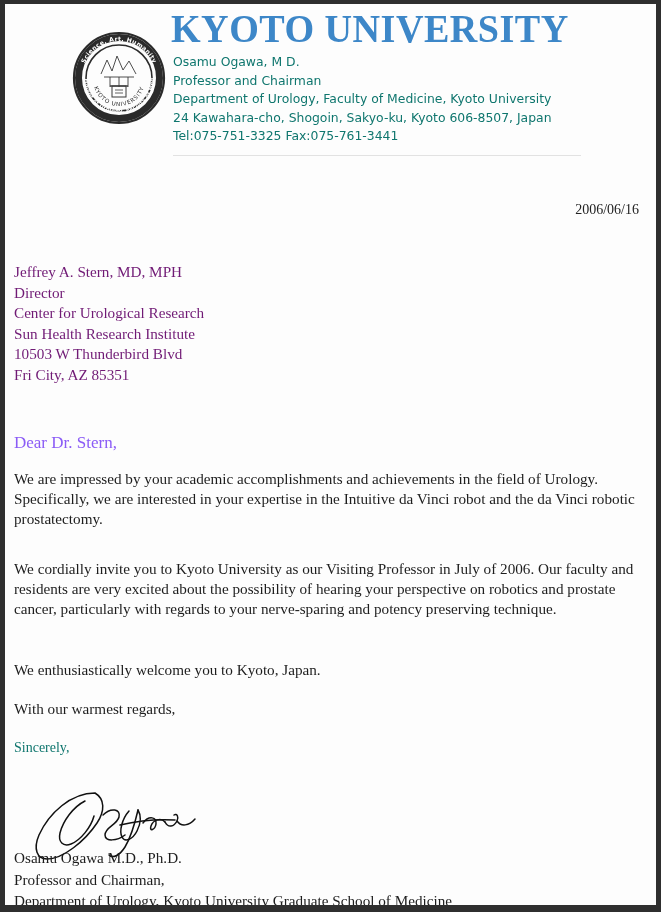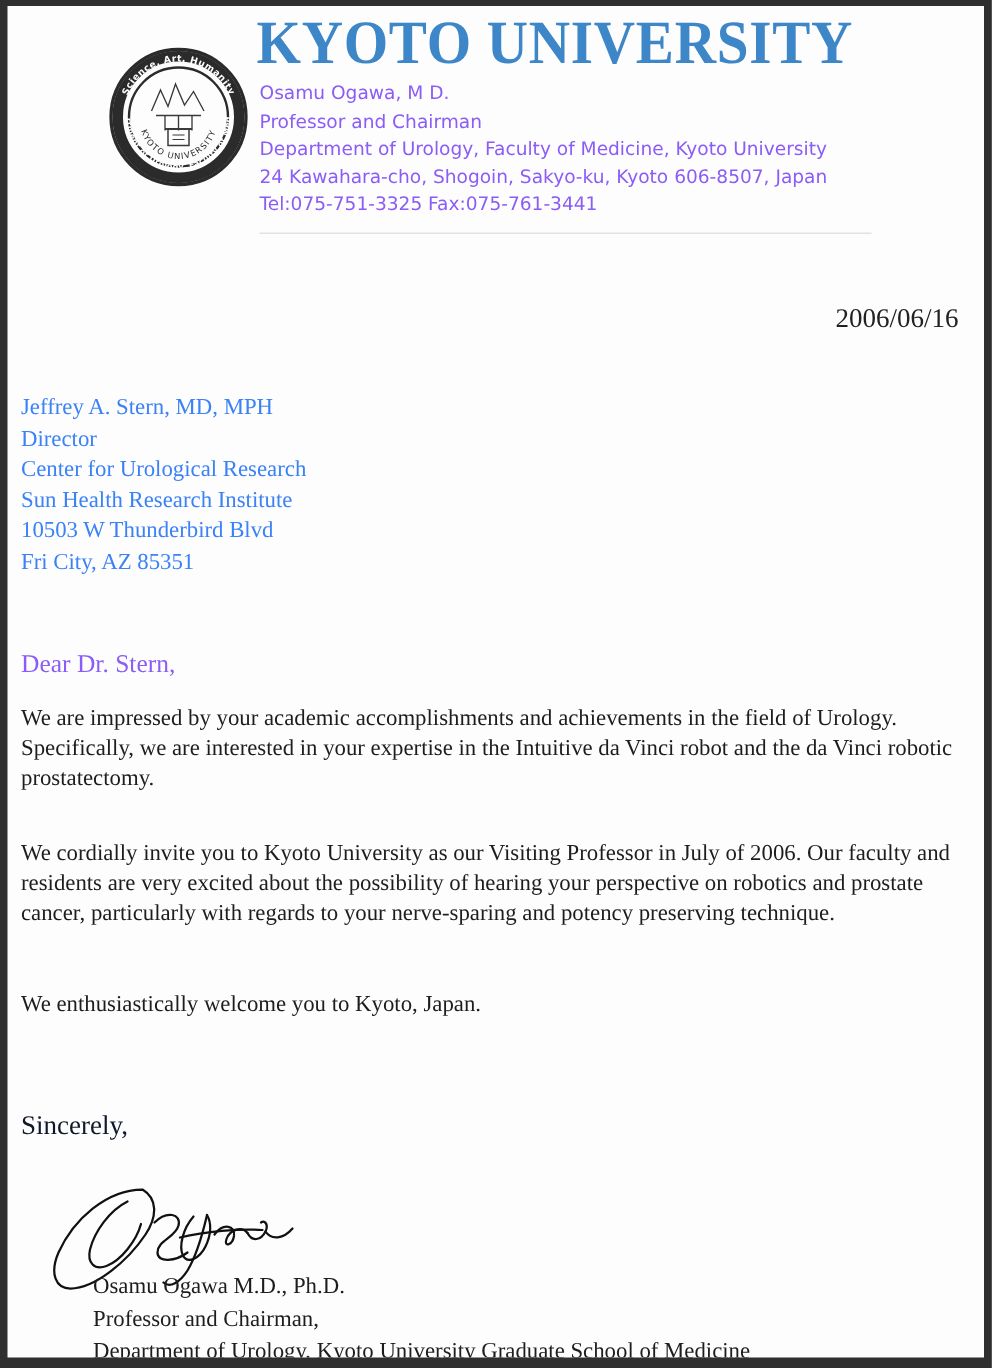--- a/index.html
+++ b/index.html
@@ -65,7 +65,7 @@
     font-family: "DejaVu Sans", "Liberation Sans", sans-serif;
     font-size: 12.4px;
     line-height: 18.6px;
-    color: #8b5cf6;
+    color: #0f766e;
     white-space: nowrap;
   }
   .lh-lines .ln { display: block; }

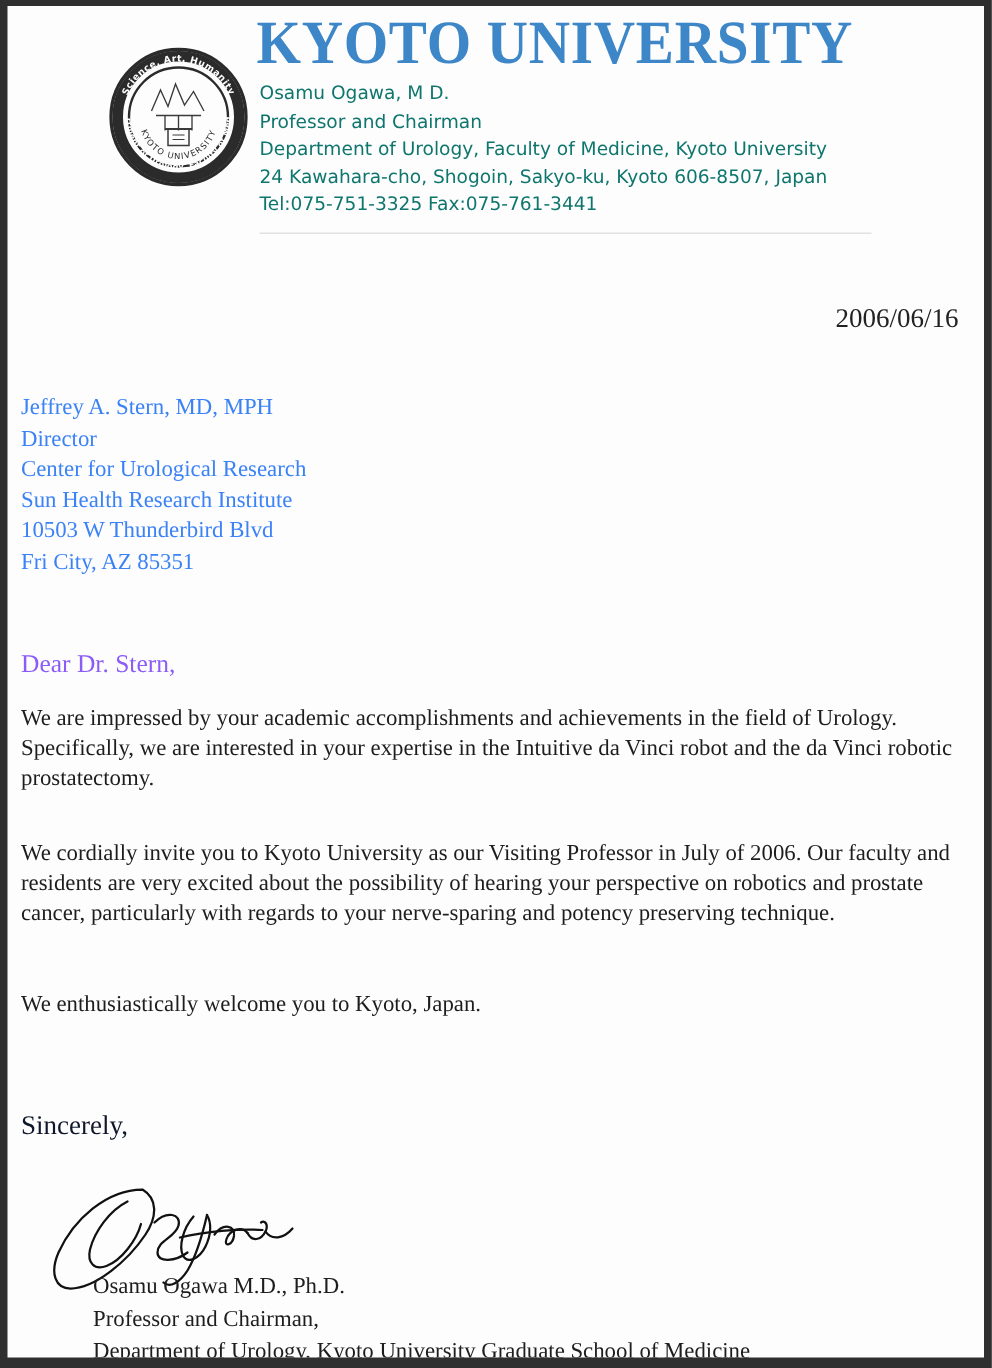--- a/index.html
+++ b/index.html
@@ -83,7 +83,7 @@
     position: absolute;
     right: 17px;
     top: 198px;
-    font-size: 18px;
+    font-size: 14px;
     color: #222;
     white-space: nowrap;
   }

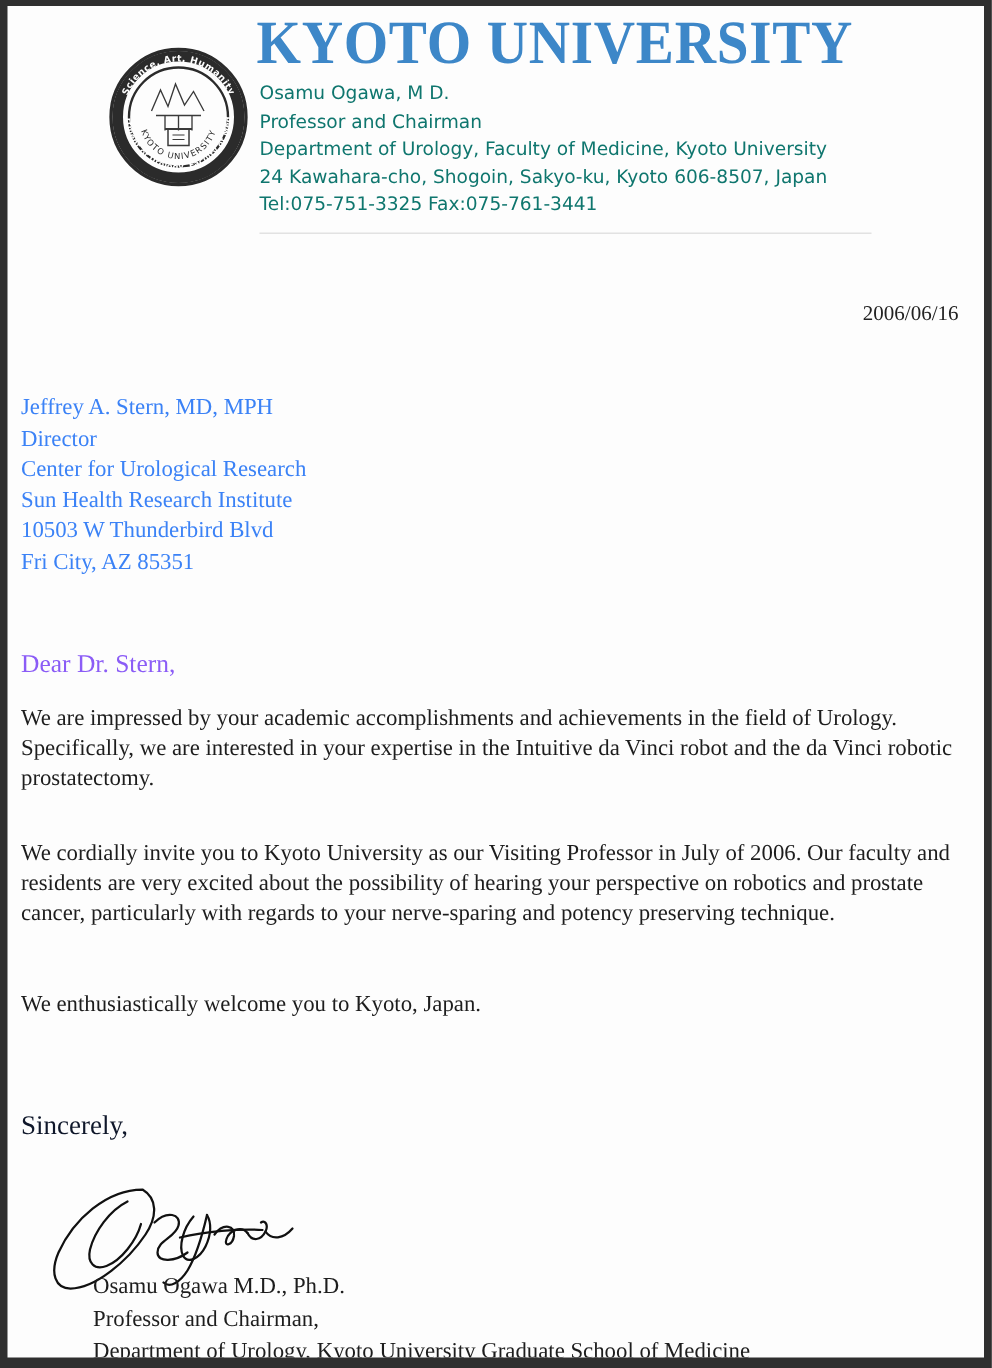--- a/index.html
+++ b/index.html
@@ -93,7 +93,7 @@
     top: 258px;
     font-size: 15.2px;
     line-height: 20.6px;
-    color: #3b82f6;
+    color: #701a75;
   }
   .addr .ln { display: block; white-space: nowrap; }
 

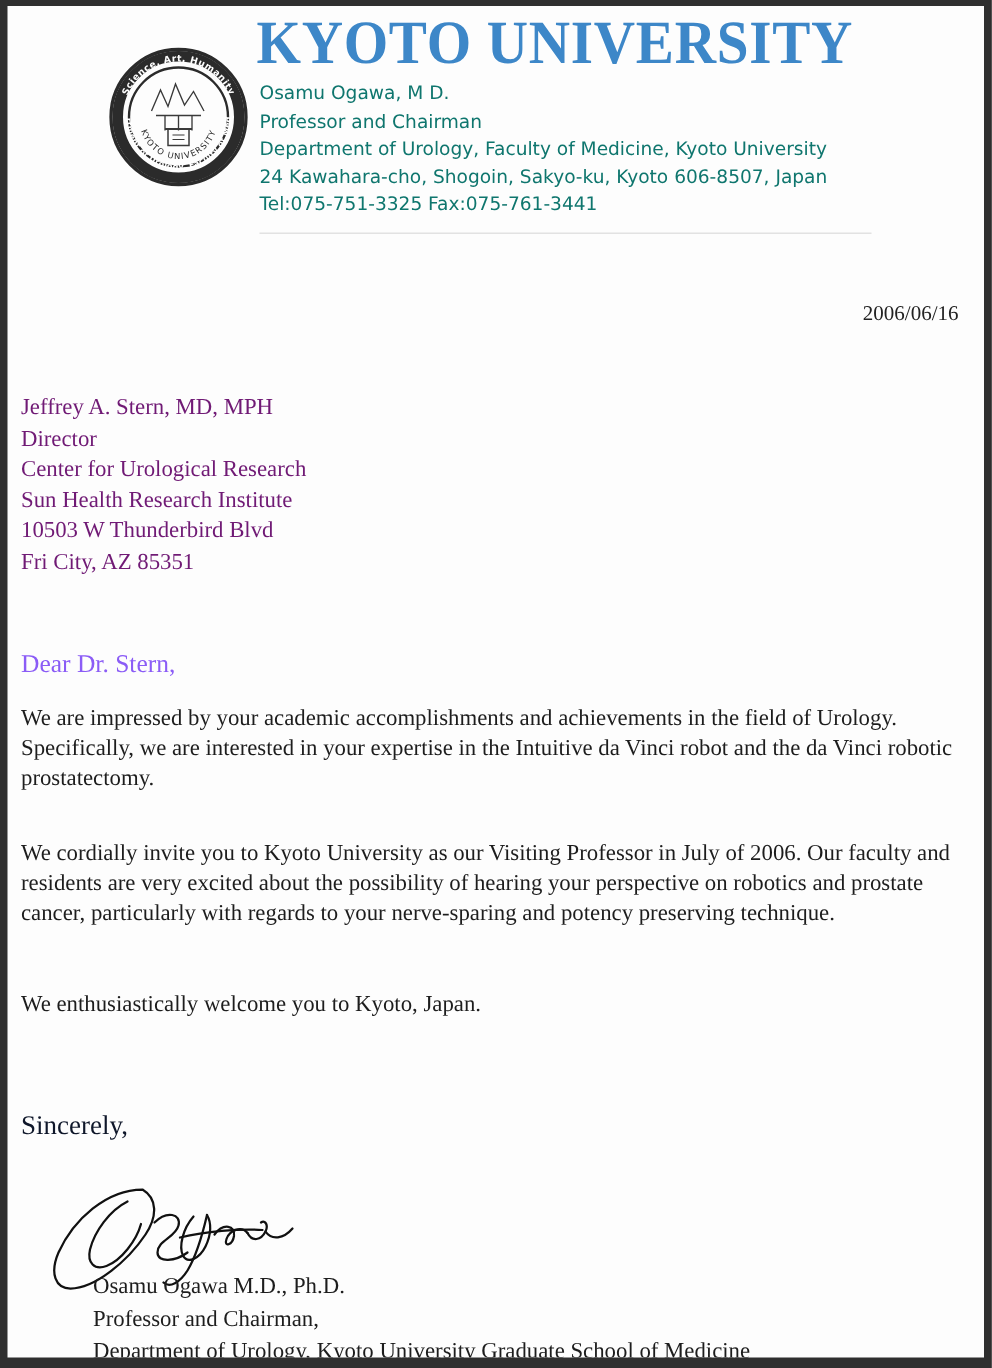--- a/index.html
+++ b/index.html
@@ -220,6 +220,7 @@
     <div class="para" id="para-2">We cordially invite you to Kyoto University as our Visiting Professor in July of 2006. Our faculty and residents are very excited about the possibility of hearing your perspective on robotics and prostate cancer, particularly with regards to your nerve-sparing and potency preserving technique.</div>
     <div class="para" id="para-3">We enthusiastically welcome you to Kyoto, Japan.</div>
 
+    <div class="closing-1">With our warmest regards,</div>
     <div class="closing-2">Sincerely,</div>
 
     <div class="signature">

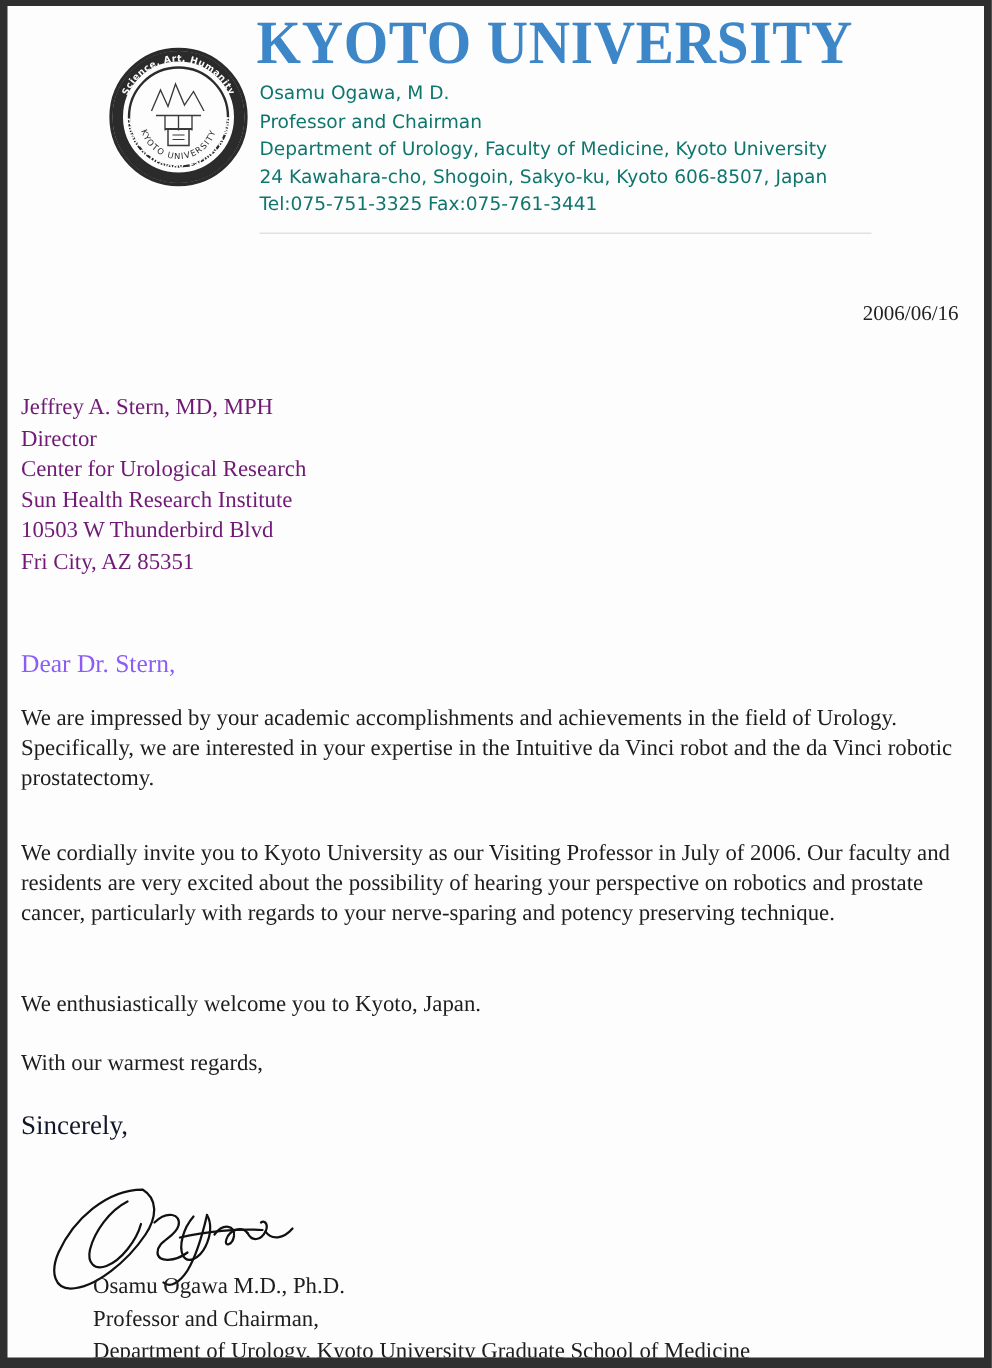--- a/index.html
+++ b/index.html
@@ -127,8 +127,8 @@
     position: absolute;
     left: 9px;
     top: 736px;
-    font-size: 18px;
-    color: #0f172a;
+    font-size: 14px;
+    color: #0f766e;
   }
 
   

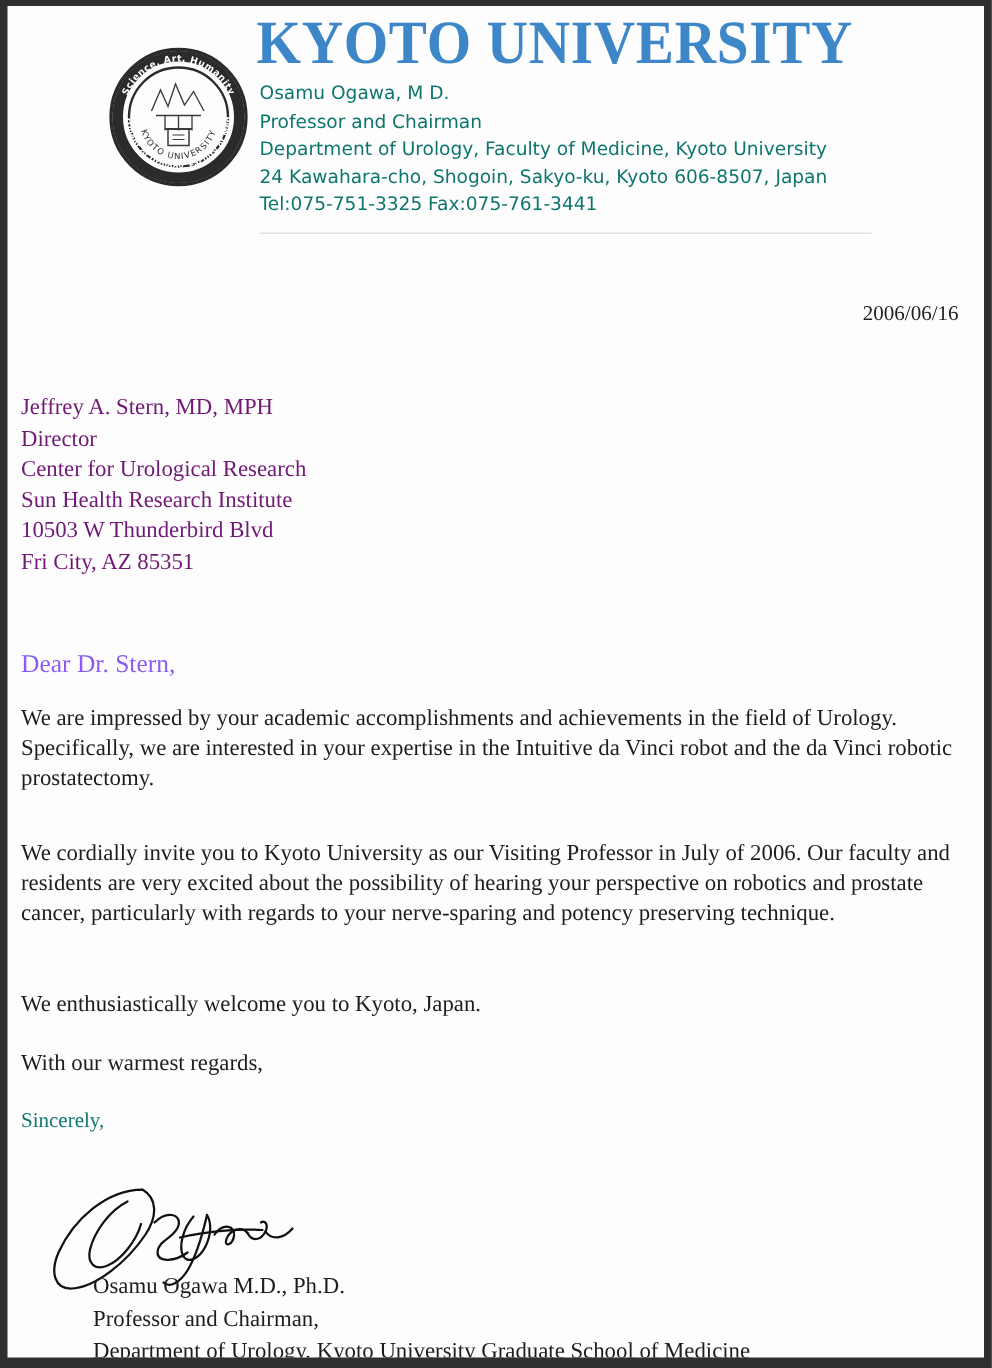--- a/index.html
+++ b/index.html
@@ -149,7 +149,7 @@
     line-height: 21.5px;
     color: #1d1d1d;
   }
-  .signblock .ln { display: block; white-space: nowrap; margin-left: 48px; }
+  .signblock .ln { display: block; white-space: nowrap; }
 </style>
 </head>
 <body>

